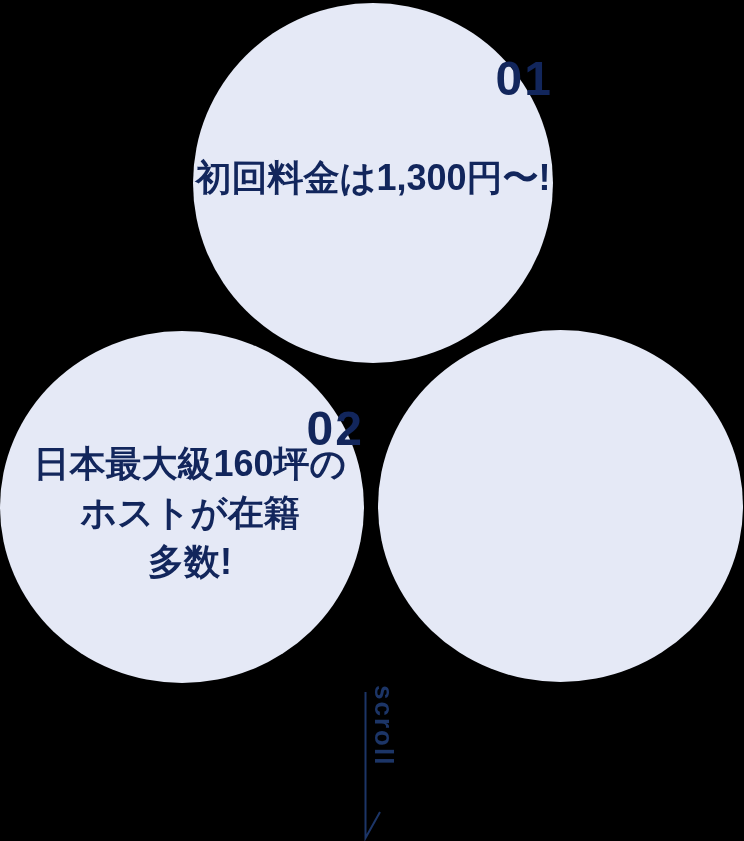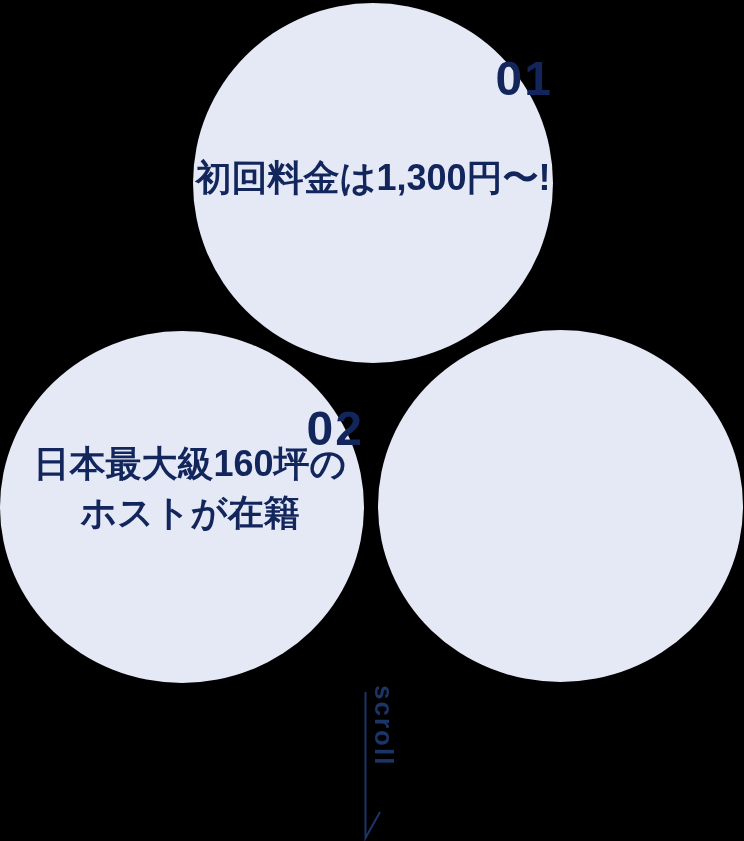--- a/index.html
+++ b/index.html
@@ -98,6 +98,7 @@
   <div class="circle-body">
     <span class="line">日本最大級160坪の</span>
     <span class="line">ホストが在籍</span>
+    <span class="line">多数!</span>
   </div>
 </div>
 

